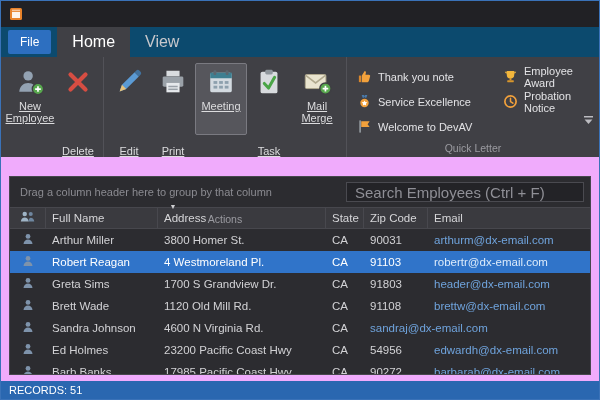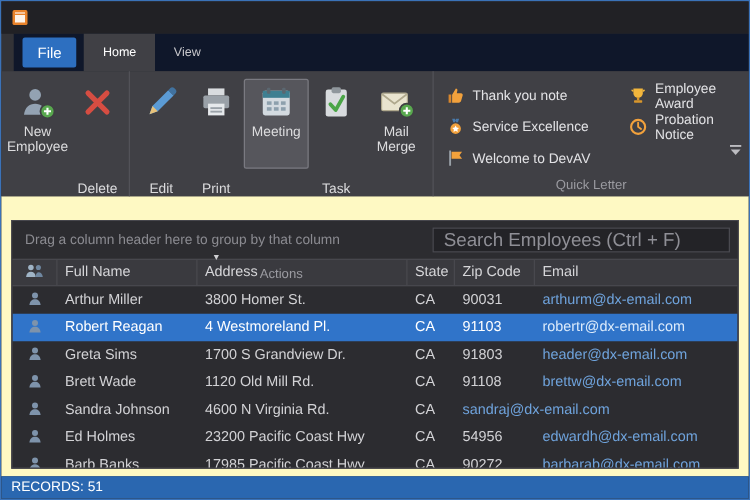--- a/index.html
+++ b/index.html
@@ -16,7 +16,7 @@
   .titlebar{height:26px;background:#212125;display:flex;align-items:center;padding:0 8px;flex:none;}
   .app-icon{display:inline-flex;}
   
-  .tabrow{height:30px;background:#0f172a;display:flex;align-items:flex-end;flex:none;margin-left:10px;}
+  .tabrow{height:30px;background:#0c4a6e;display:flex;align-items:flex-end;flex:none;}
   .file-btn{height:24px;margin:0 6px 3px 7px;padding:0 12px;background:#2d6fc0;color:#fff;
     font-size:12px;display:flex;align-items:center;border-radius:2px;cursor:default;}
   .tab{height:30px;padding:4px 15px;display:flex;align-items:center;font-size:10px;color:#c8c8cc;cursor:default;}

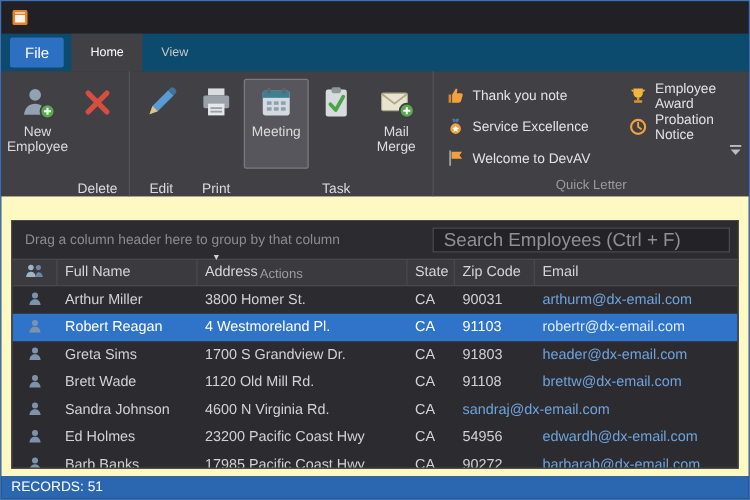--- a/index.html
+++ b/index.html
@@ -19,7 +19,7 @@
   .tabrow{height:30px;background:#0c4a6e;display:flex;align-items:flex-end;flex:none;}
   .file-btn{height:24px;margin:0 6px 3px 7px;padding:0 12px;background:#2d6fc0;color:#fff;
     font-size:12px;display:flex;align-items:center;border-radius:2px;cursor:default;}
-  .tab{height:30px;padding:4px 15px;display:flex;align-items:center;font-size:10px;color:#c8c8cc;cursor:default;}
+  .tab{height:30px;padding:4px 15px;display:flex;align-items:center;font-size:16px;color:#c8c8cc;cursor:default;}
   .tab.selected{background:#404045;color:#fff;}
   
   .ribbon{height:100px;background:#404045;display:flex;flex:none;position:relative;}

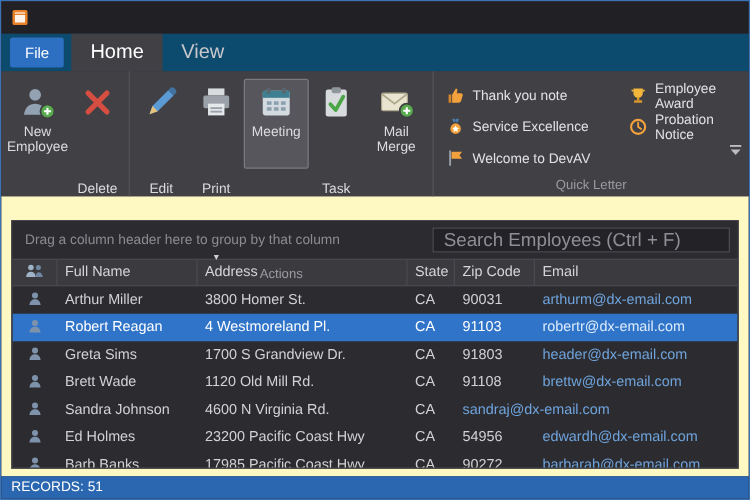--- a/index.html
+++ b/index.html
@@ -31,7 +31,7 @@
     padding-top:3px;border:1px solid transparent;border-radius:2px;cursor:default;}
   .bigbtn.narrow{width:44px;gap:45px;}
   .bigbtn.sel{background:#56565c;border:1px solid #7a7a81;}
-  .blabel{margin-top:3px;font-size:11px;line-height:12px;color:#dcdcde;text-align:center;}
+  .blabel{margin-top:3px;font-size:11px;line-height:12px;color:#dcdcde;text-align:center;text-decoration:underline;}
   .dd-arrow{font-size:7px;color:#cfcfd2;line-height:8px;margin-top:1px;}
   .i32{width:30px;height:30px;display:block;}
   

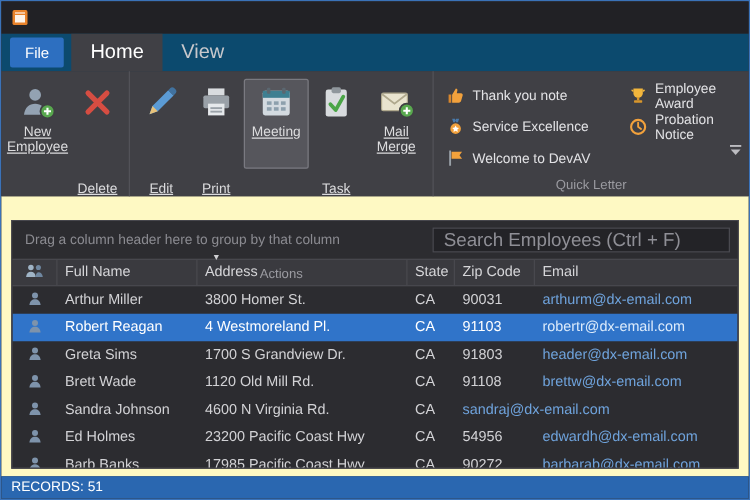--- a/index.html
+++ b/index.html
@@ -40,7 +40,7 @@
   .i16{width:15px;height:15px;flex:none;display:block;}
   .ribbon-more{position:absolute;right:5px;bottom:32px;color:#bcbcc1;cursor:default;display:inline-flex;}
   
-  .main{flex:1;background:#fef9c3;padding:19px 8px 6px 8px;display:flex;min-height:0;}
+  .main{flex:1;background:#f0abfc;padding:19px 8px 6px 8px;display:flex;min-height:0;}
   .grid-panel{flex:1;border:1px solid #47474d;background:#2c2c30;display:flex;flex-direction:column;min-height:0;}
   .groupby-row{height:30px;flex:none;display:flex;align-items:center;justify-content:space-between;
     padding:0 6px 0 10px;background:#2c2c30;}

